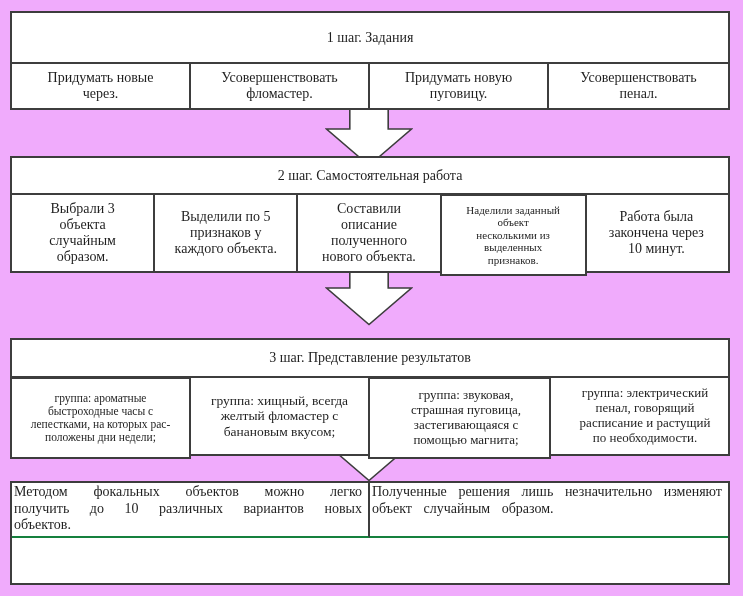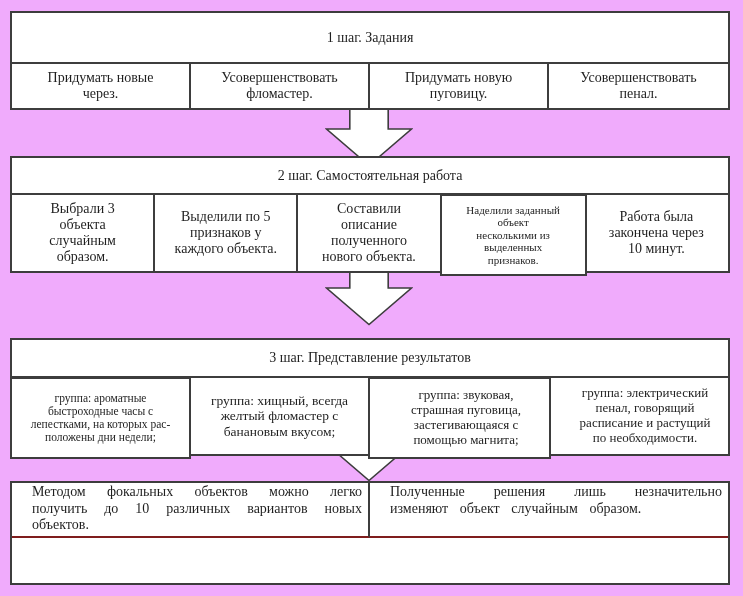--- a/index.html
+++ b/index.html
@@ -94,14 +94,14 @@
   #block4 .cell-row { flex: 0 0 47px; }
   #block4 .cell {
     flex: 0 0 50%;
-    border-bottom: 2px solid #7f1d1d;
+    border-bottom: 2px solid #15803d;
     align-items: flex-start;
     justify-content: flex-start;
     text-align: justify;
     white-space: normal;
     word-spacing: 8px;
     line-height: 1.18;
-    padding: 1px 6px 2px 20px;
+    padding: 1px 6px 2px 2px;
   }
 
   

